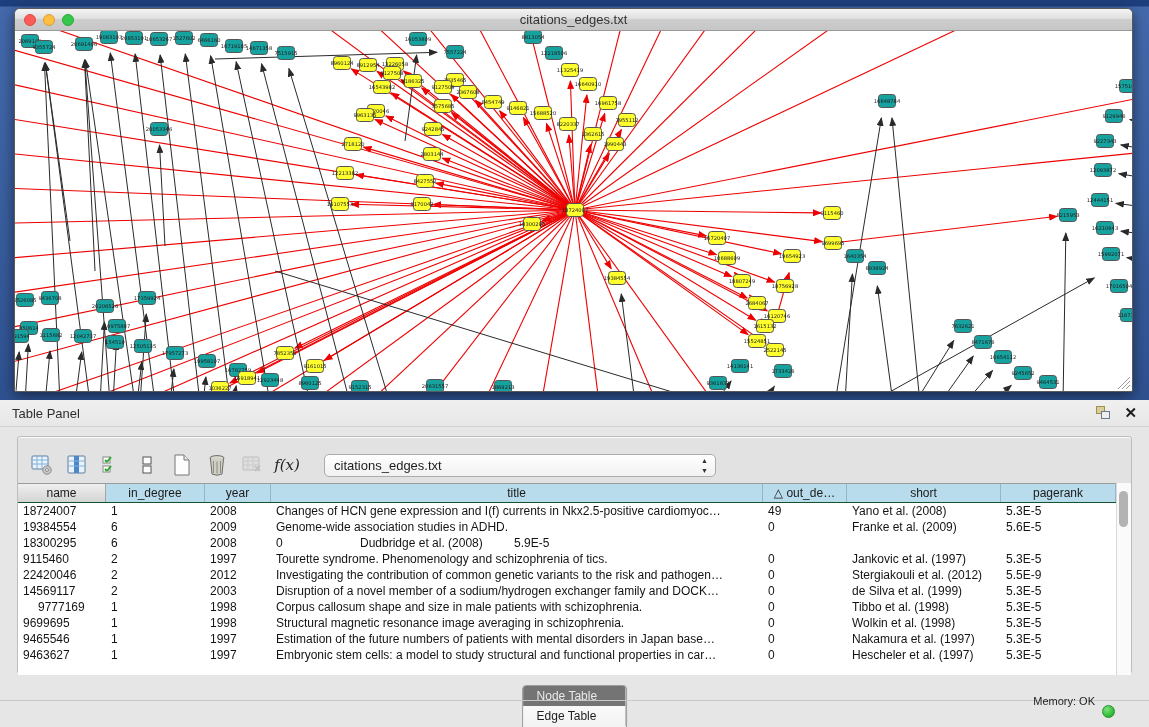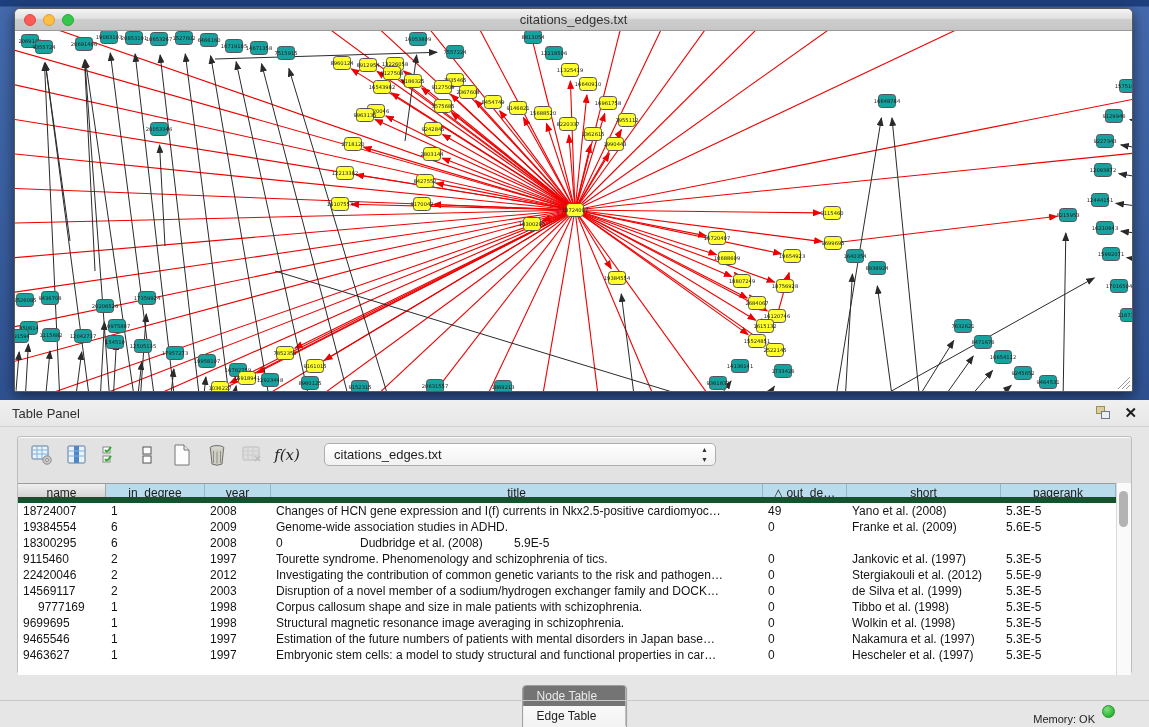--- a/index.html
+++ b/index.html
@@ -42,7 +42,7 @@
   .close-ic { position:absolute; right:12px; top:4px; font-size:15px; font-weight:bold; color:#1c1c1c; line-height:18px; }
 
   .inset { position:absolute; left:17px; top:36px; width:1115px; height:238px; background:#e2e2e2; border:1px solid #bdbdbd; border-radius:3px; box-shadow: inset 0 1px 0 #fbfbfb; }
-  .toolbar { position:absolute; left:12px; top:6px; height:34px; display:flex; align-items:flex-start; gap:11px; }
+  .toolbar { position:absolute; left:12px; top:6px; height:34px; display:flex; align-items:flex-end; gap:11px; }
   .tbi { width:24px; height:24px; display:flex; align-items:center; justify-content:center; }
   .fx { font: italic 15px "DejaVu Serif", serif; color:#222; }
   .combo { margin-left:14px; width:392px; height:23px; border:1px solid #adadad; border-radius:5px;

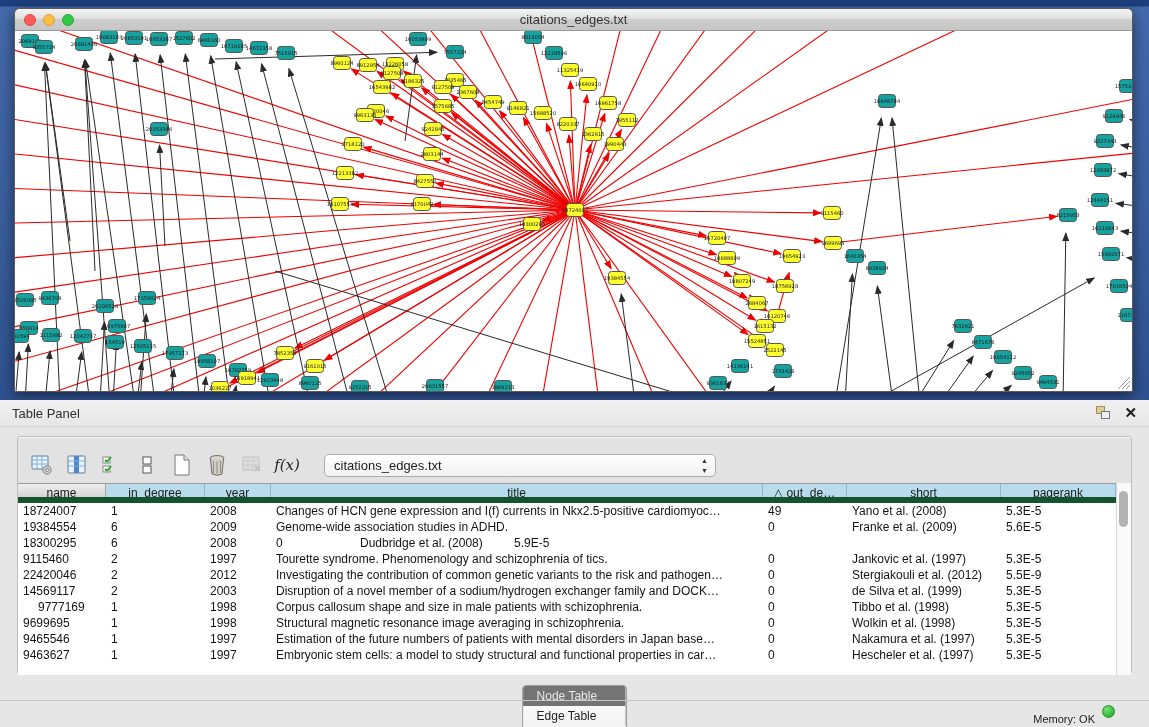--- a/index.html
+++ b/index.html
@@ -51,7 +51,7 @@
   .combo .arrows { position:absolute; right:7px; top:1px; font-size:7px; color:#333; line-height:10px; text-align:center; }
 
   .ttable { position:absolute; left:0px; top:46px; width:1113px; height:192px; background:#fff; border-top:1px solid #9b9b9b; overflow:hidden; }
-  .thead { display:flex; height:19px; border-bottom:6px solid #14532d; }
+  .thead { display:flex; height:19px; border-bottom:1px solid #14532d; }
   .th { background:#b9dcec; font-size:12px; color:#1b1b1b; text-align:center; line-height:18px;
         border-right:1px solid #93b7c8; overflow:hidden; white-space:nowrap; }
   .th-gray { background:linear-gradient(180deg,#efefef,#d4d4d4); border-right:1px solid #a5a5a5; }

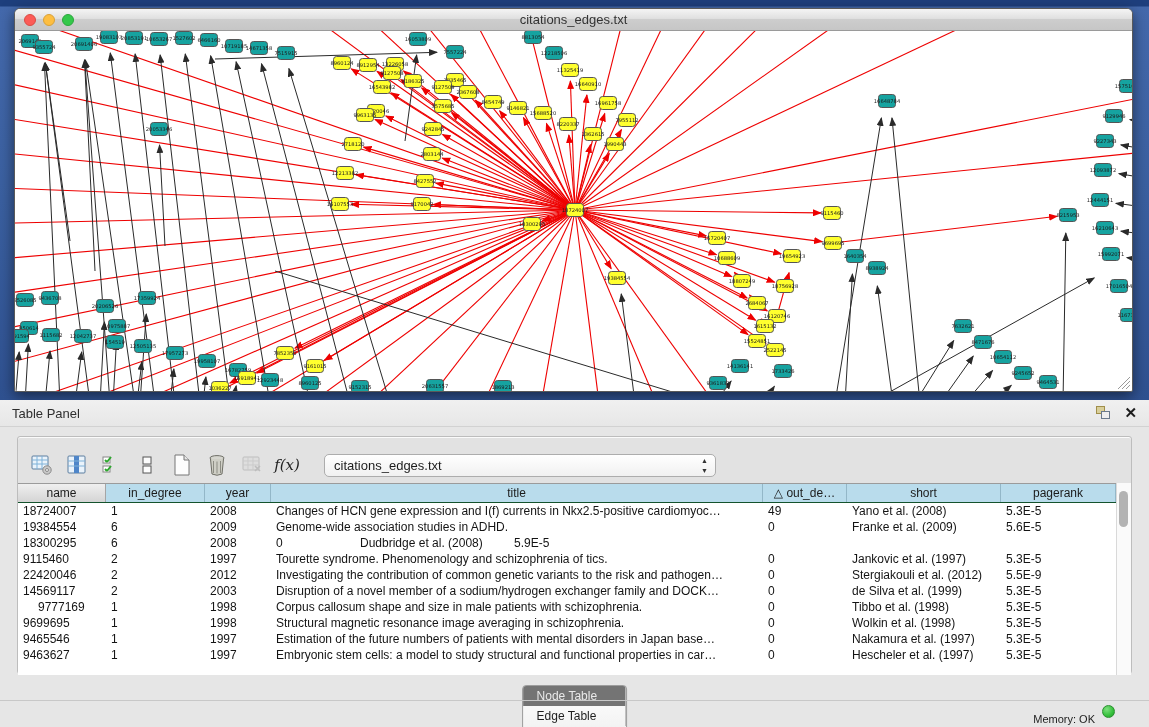--- a/index.html
+++ b/index.html
@@ -69,7 +69,7 @@
   .tab-active { background:#747474; color:#e9e9e9; }
 
   .statusline { position:absolute; top:300px; left:0; width:100%; border-top:1px solid #c8c8c8; }
-  .memory { position:absolute; top:313px; right:54px; font-size:11px; color:#1d1d1d; }
+  .memory { position:absolute; top:295px; right:54px; font-size:11px; color:#1d1d1d; }
   .memdot { position:absolute; top:305px; right:34px; width:13px; height:13px; border-radius:50%;
             background:radial-gradient(circle at 35% 30%, #7fe07f, #35c03c 60%, #259a2c); border:1px solid #2a8f2f; }
 

